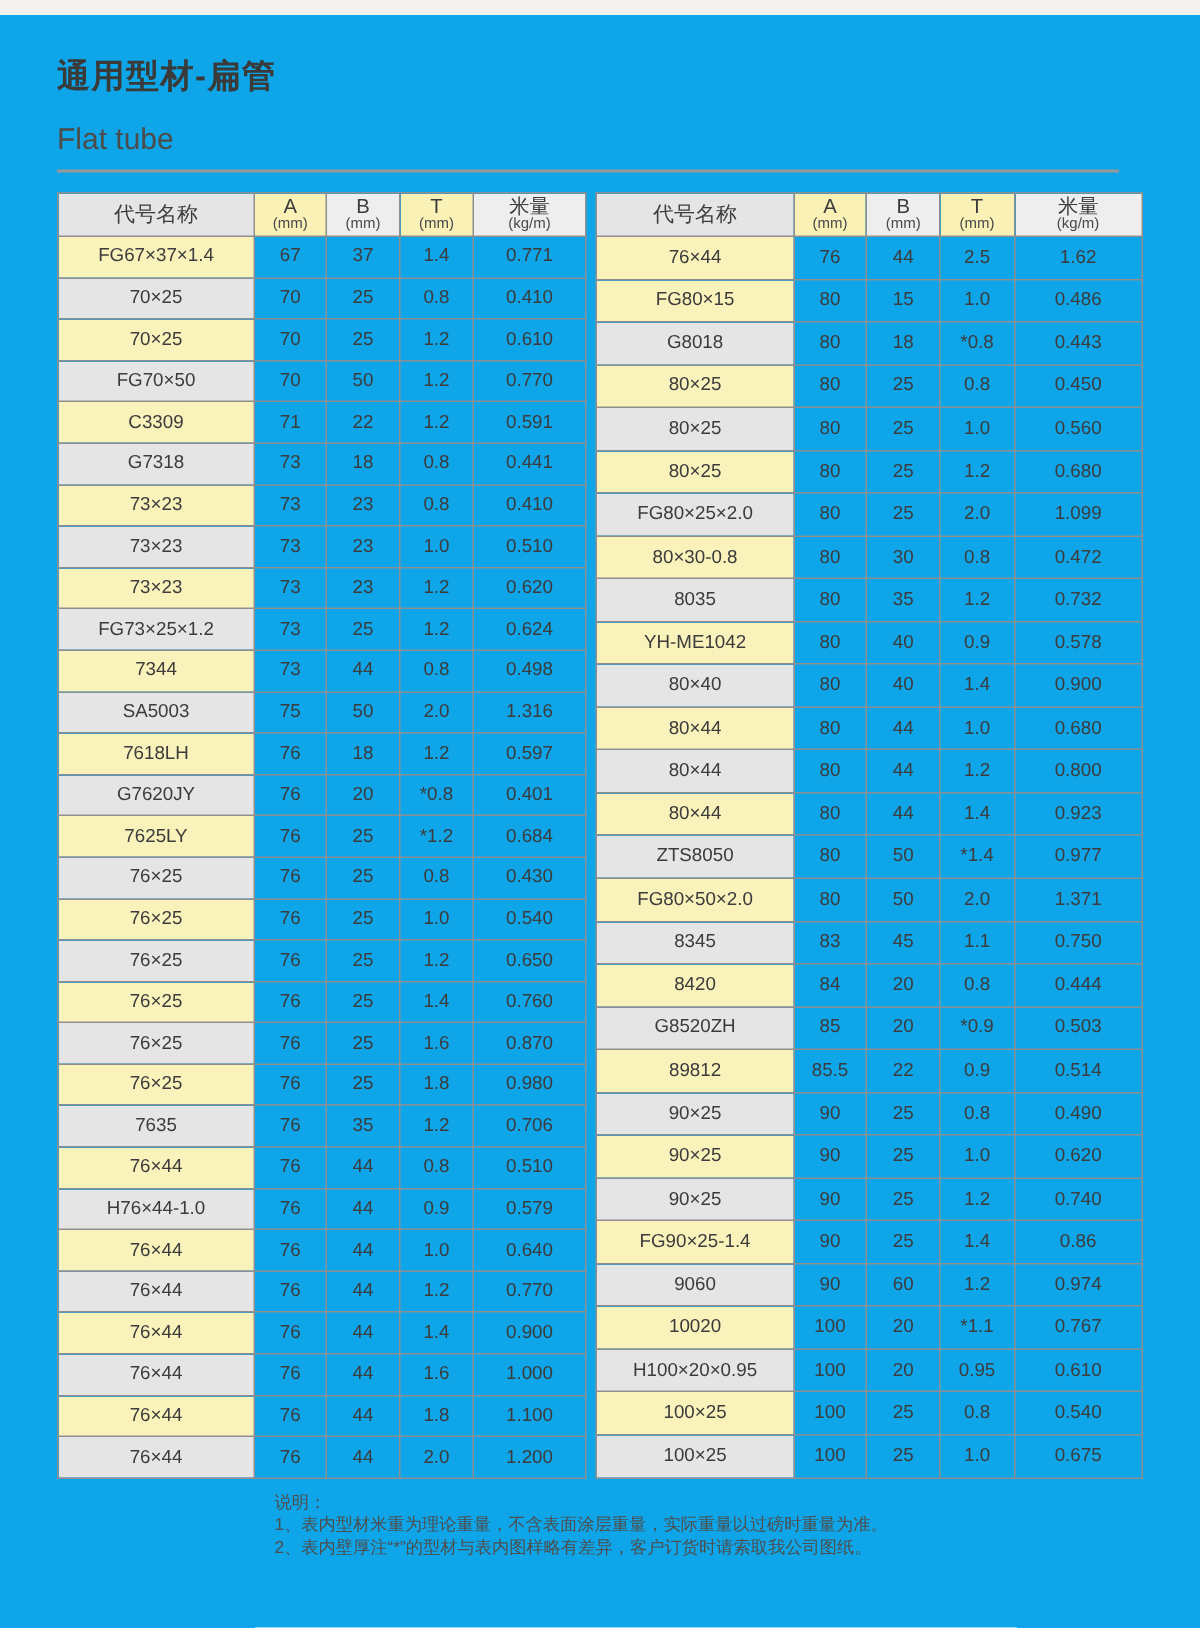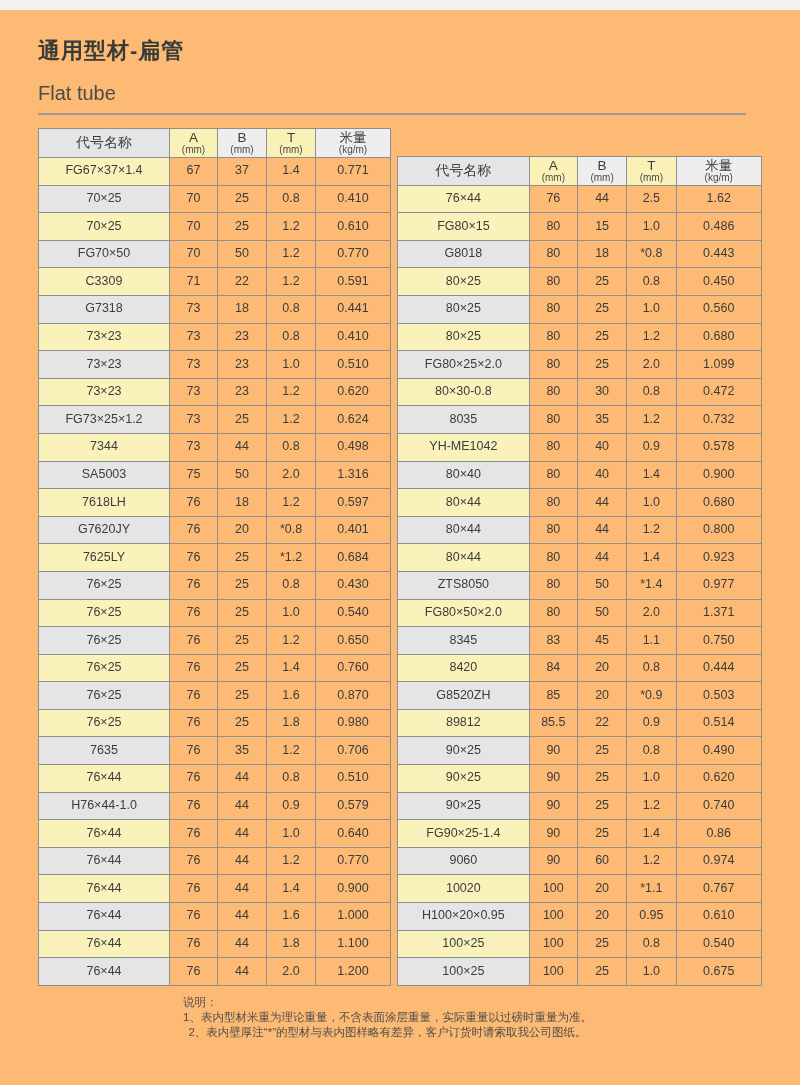--- a/index.html
+++ b/index.html
@@ -6,7 +6,7 @@
   .page{
     position:relative;
     width:800px;height:1085px;
-    background:#fdba74;
+    background:#0ea5e9;
     font-family:"Liberation Sans","DejaVu Sans",sans-serif;
     color:#3f3f3f;
     overflow:hidden;

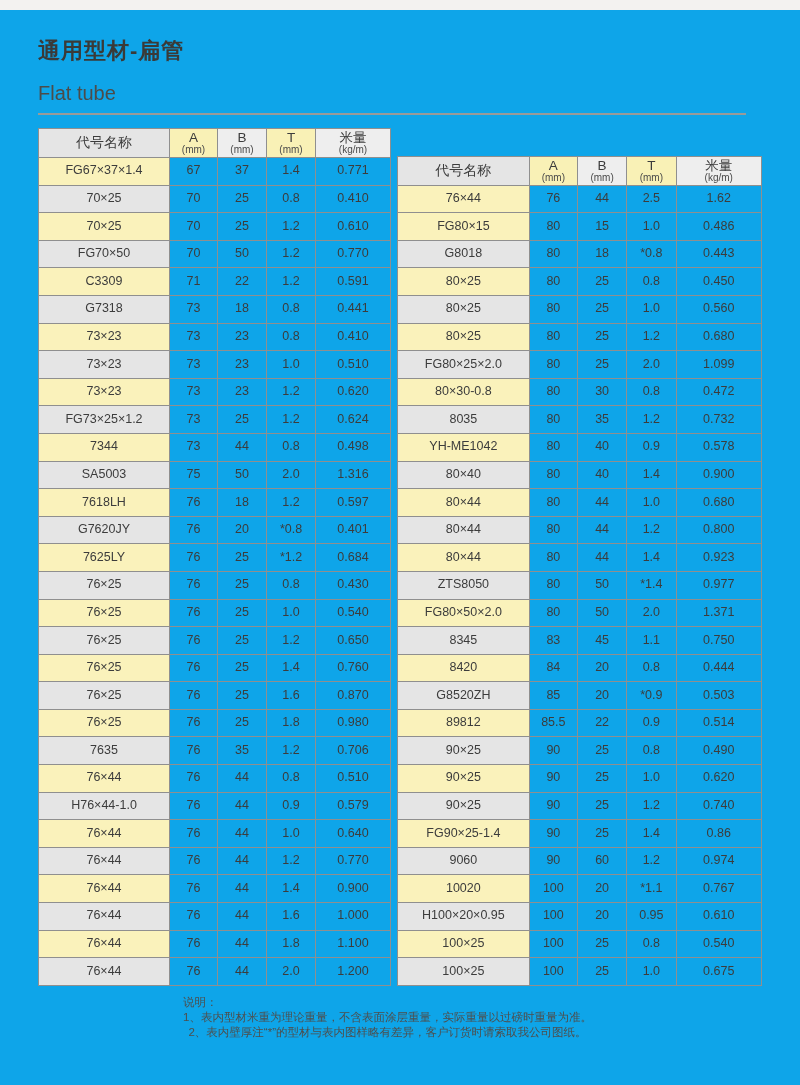--- a/index.html
+++ b/index.html
@@ -18,7 +18,7 @@
   .title-rule{margin-top:8px;width:708px;height:2px;background:#9a9a98;}
   .tables-wrap{
     position:absolute;left:38px;top:128px;width:724px;
-    display:flex;gap:6px;align-items:flex-end;
+    display:flex;gap:6px;
   }
   table.spec{
     border-collapse:collapse;

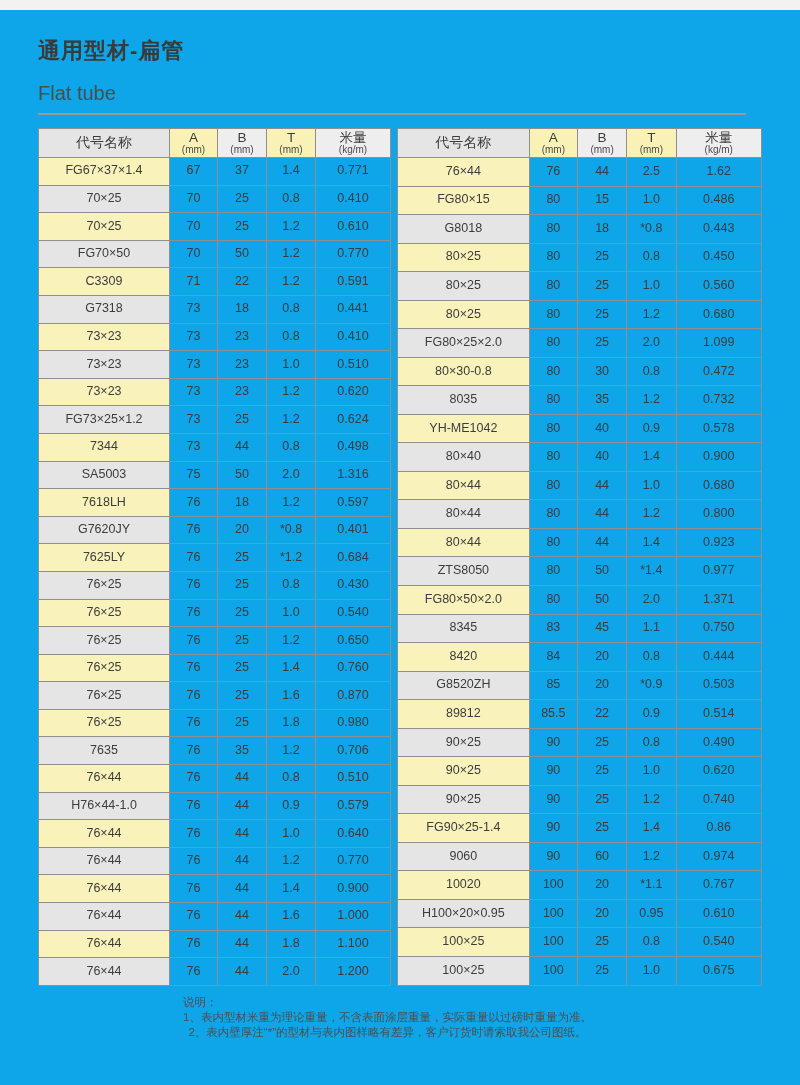--- a/index.html
+++ b/index.html
@@ -52,7 +52,7 @@
     font-size:11.5px;line-height:15px;color:#4e4e4c;flex-direction:column;
   }
   .notes-label{white-space:nowrap;}
-  .notes-lines div{white-space:nowrap;text-align:center;}
+  .notes-lines div{white-space:nowrap;}
 </style>
 </head>
 <body>

